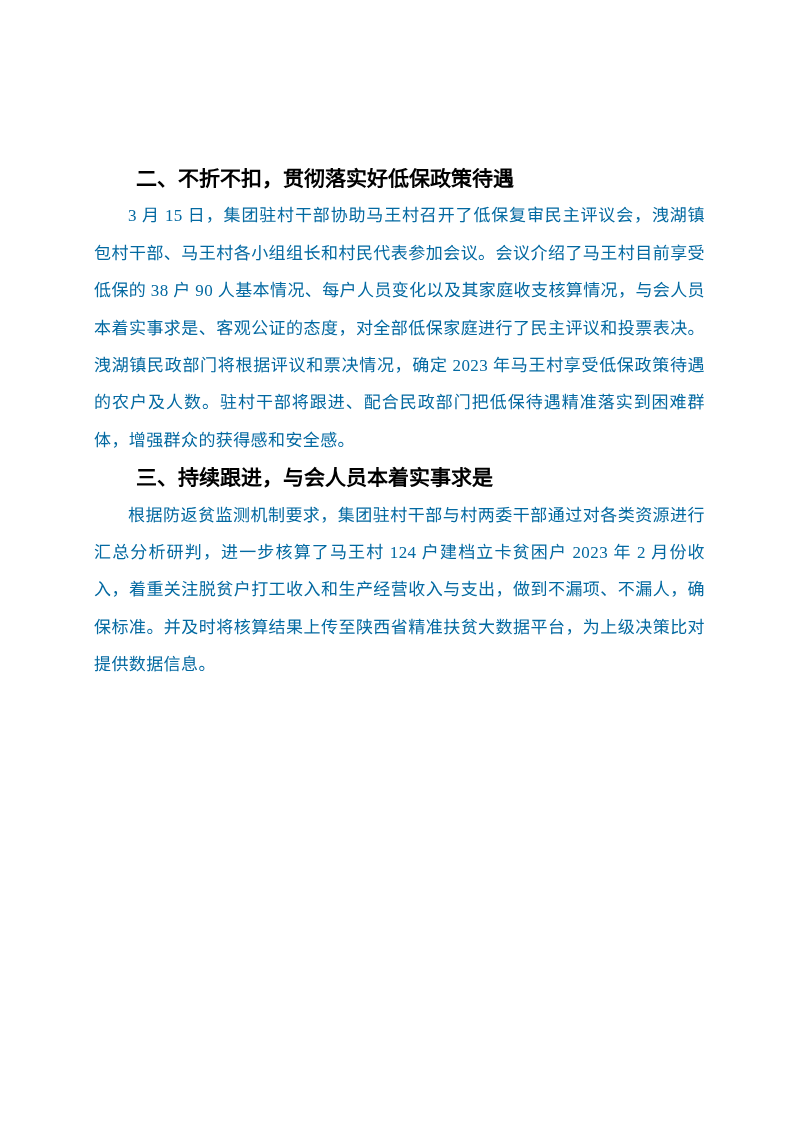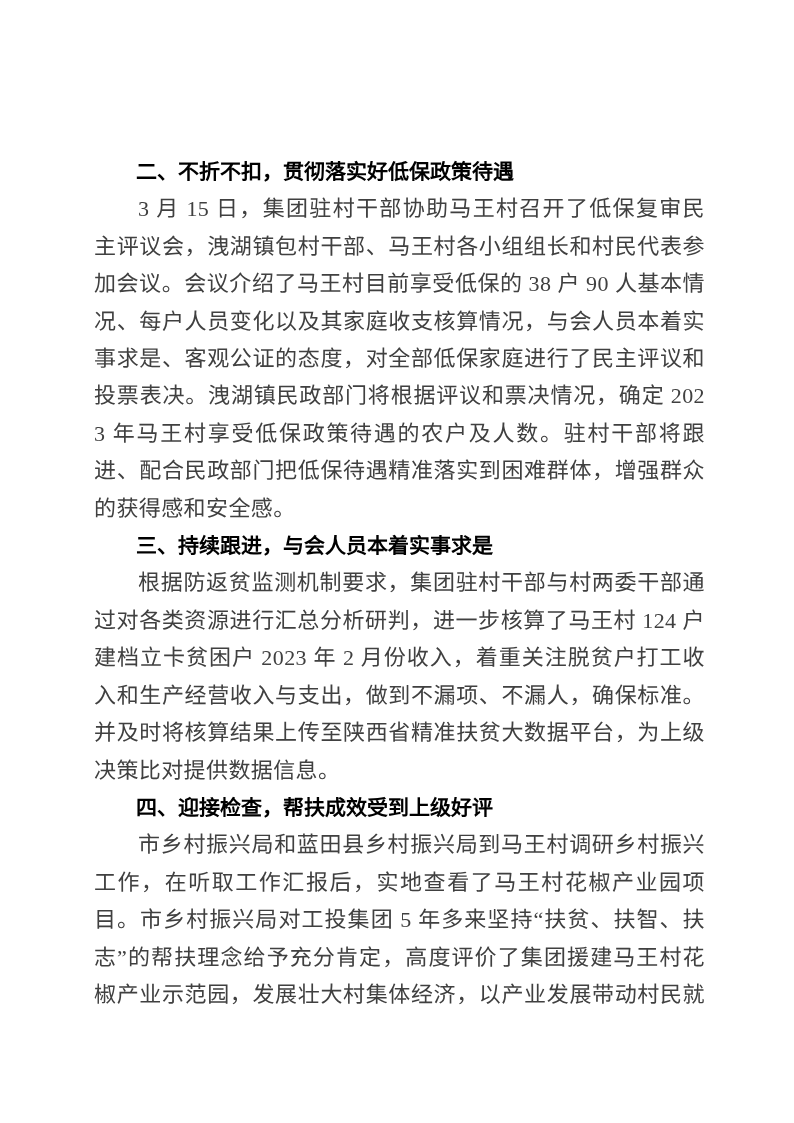--- a/index.html
+++ b/index.html
@@ -12,7 +12,7 @@
     position: relative;
     width: 794px;
     height: 1010px;
-    margin: 9px auto;
+    margin: 16px auto;
     background: #ffffff;
     color: #000000;
     overflow: hidden;

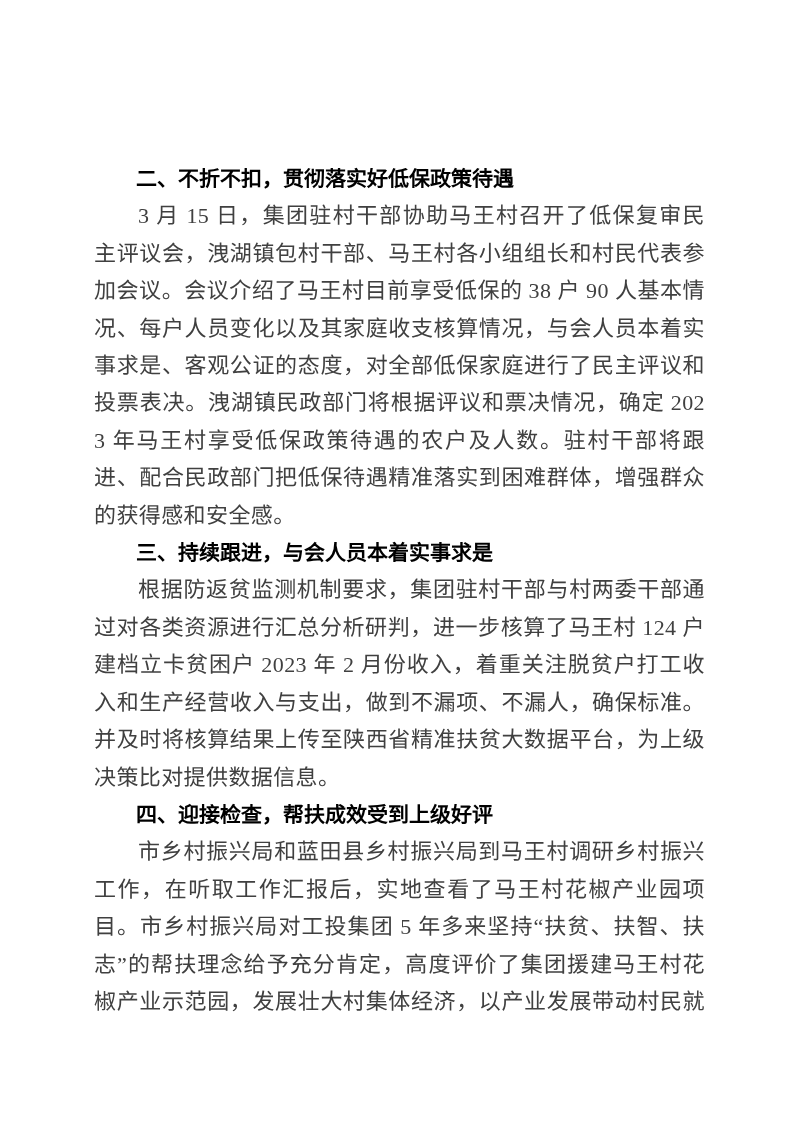--- a/index.html
+++ b/index.html
@@ -35,14 +35,14 @@
   }
   .paragraph {
     font-family: "Liberation Serif", "DejaVu Serif", serif;
-    font-size: 22px;
+    font-size: 17px;
     line-height: 37.4px;
     letter-spacing: 0.4px;
     text-indent: 2em;
     text-align: justify;
     text-justify: inter-ideograph;
     margin: 0;
-    color: #404040;
+    color: #0369a1;
     word-break: break-all;
   }
 </style>

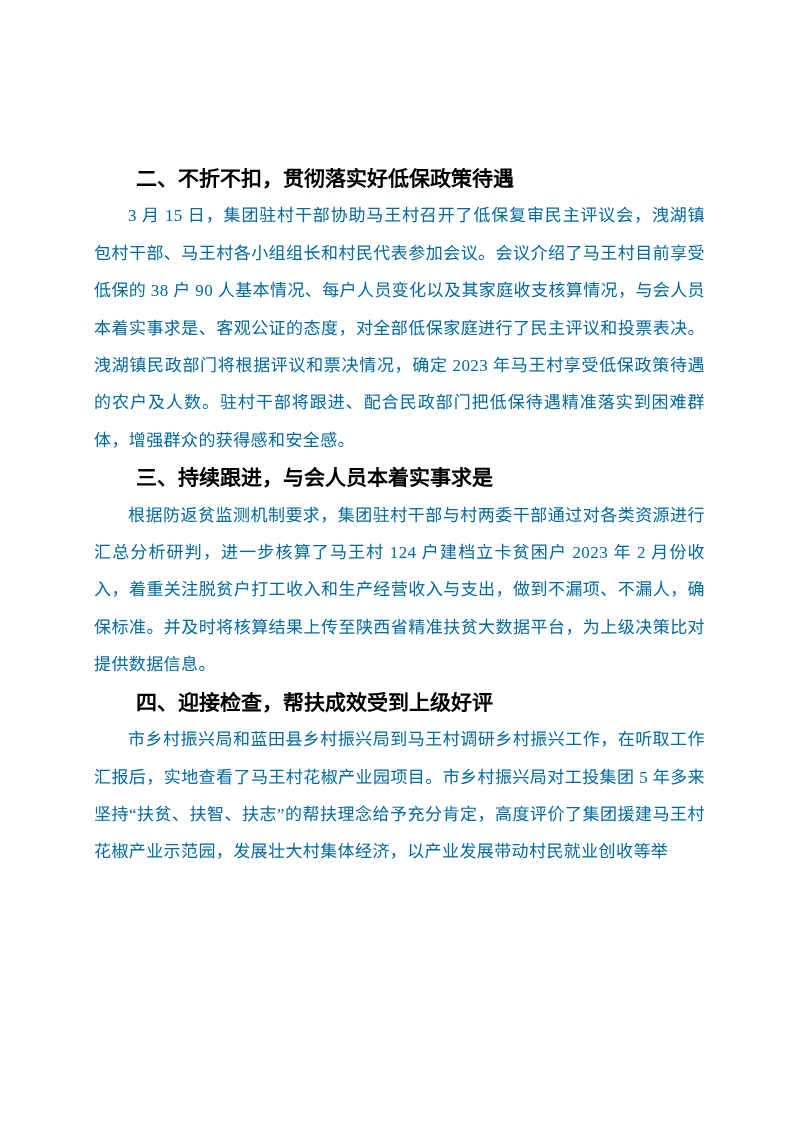--- a/index.html
+++ b/index.html
@@ -62,10 +62,6 @@
       <p class="paragraph">根据防返贫监测机制要求，集团驻村干部与村两委干部通过对各类资源进行汇总分析研判，进一步核算了马王村 124 户建档立卡贫困户 2023 年 2 月份收入，着重关注脱贫户打工收入和生产经营收入与支出，做到不漏项、不漏人，确保标准。并及时将核算结果上传至陕西省精准扶贫大数据平台，为上级决策比对提供数据信息。</p>
     </div>
 
-    <div class="section">
-      <h2 class="section-heading">四、迎接检查，帮扶成效受到上级好评</h2>
-      <p class="paragraph">市乡村振兴局和蓝田县乡村振兴局到马王村调研乡村振兴工作，在听取工作汇报后，实地查看了马王村花椒产业园项目。市乡村振兴局对工投集团 5 年多来坚持“扶贫、扶智、扶志”的帮扶理念给予充分肯定，高度评价了集团援建马王村花椒产业示范园，发展壮大村集体经济，以产业发展带动村民就业创收等举</p>
-    </div>
 
   </div>
 </div>

